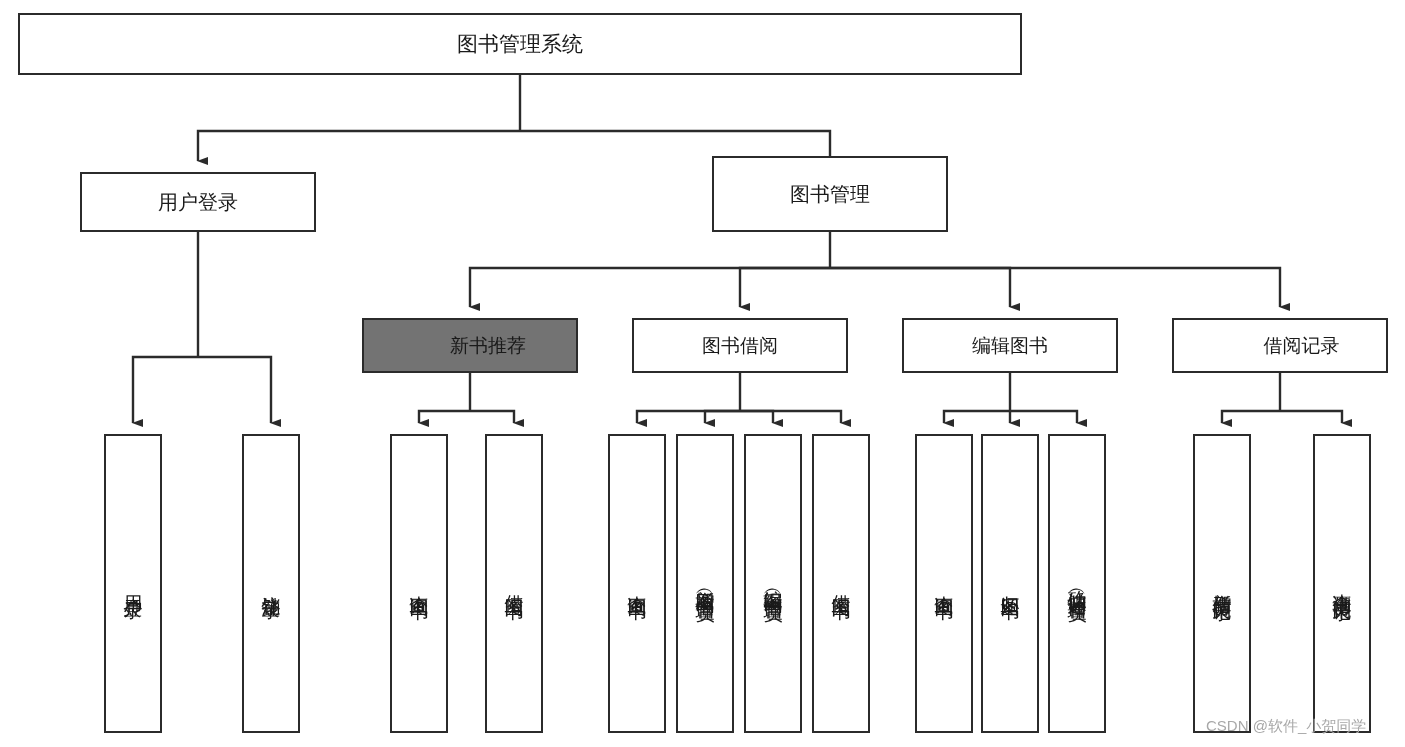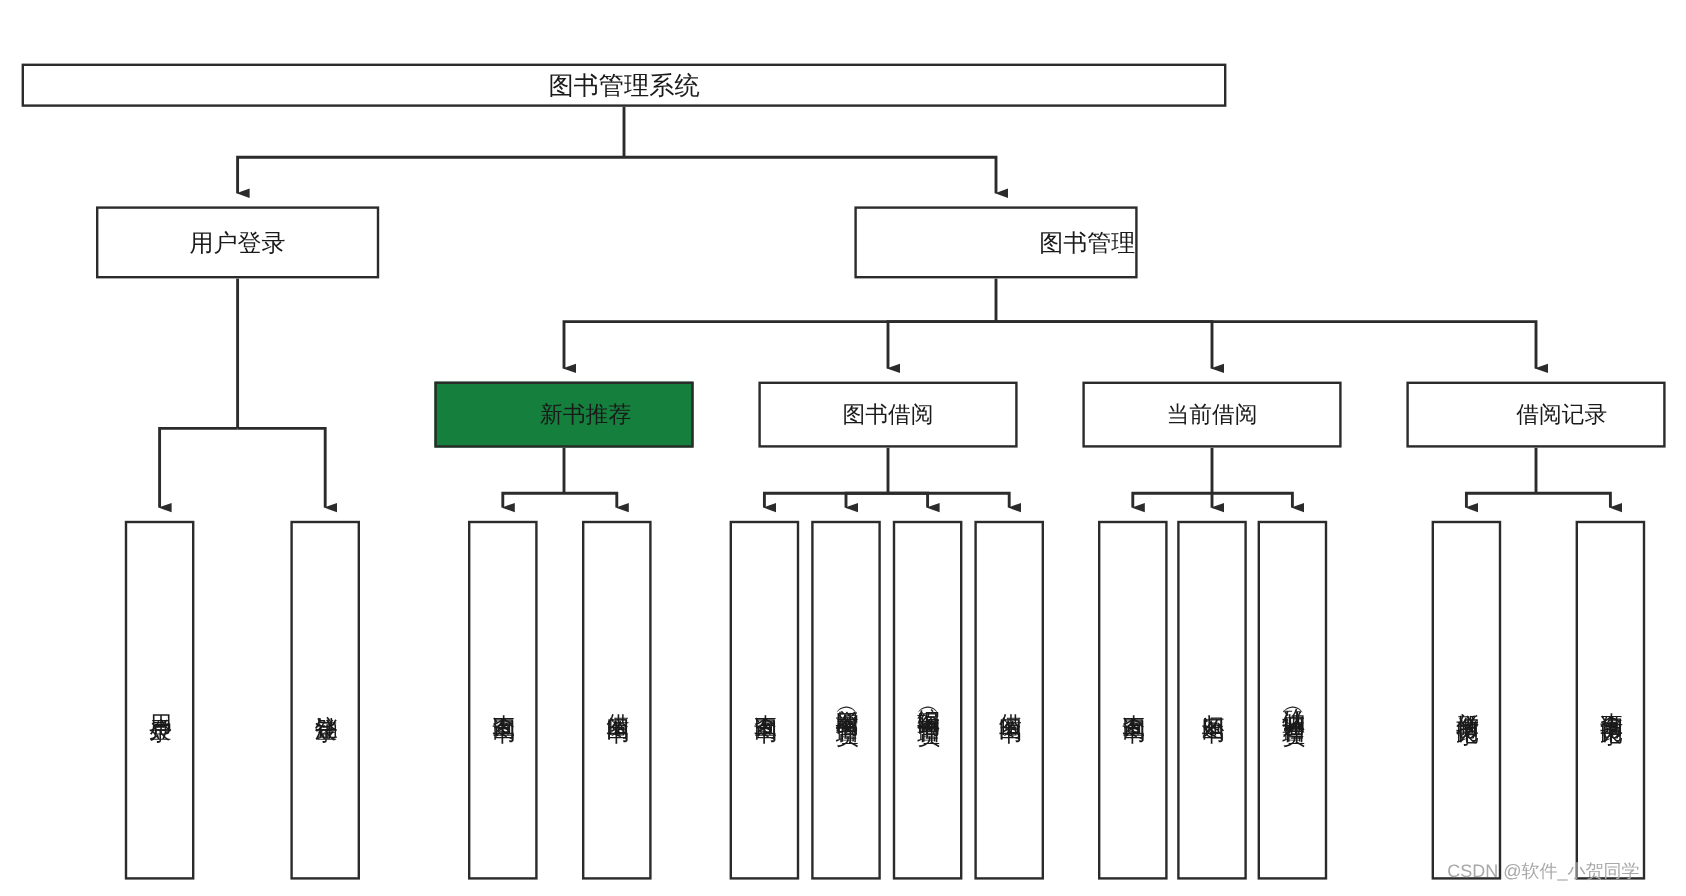--- a/index.html
+++ b/index.html
@@ -109,7 +109,7 @@
   </svg>
 
   <div id="nodes">
-      <div class="node root" style="left: 18px; top: 13px; width: 1004px; height: 36px; border-color: rgb(43, 43, 43); background: rgb(255, 255, 255); margin-top: 40px;">
+      <div class="node root" style="left: 18px; top: 13px; width: 1004px; height: 62px; border-color: rgb(43, 43, 43); background: rgb(255, 255, 255);">
         <span class="node-label">图书管理系统</span>
       </div>
       <div class="node level2" style="left: 80px; top: 172px; width: 236px; height: 60px; border-color: rgb(43, 43, 43); background: rgb(255, 255, 255);">

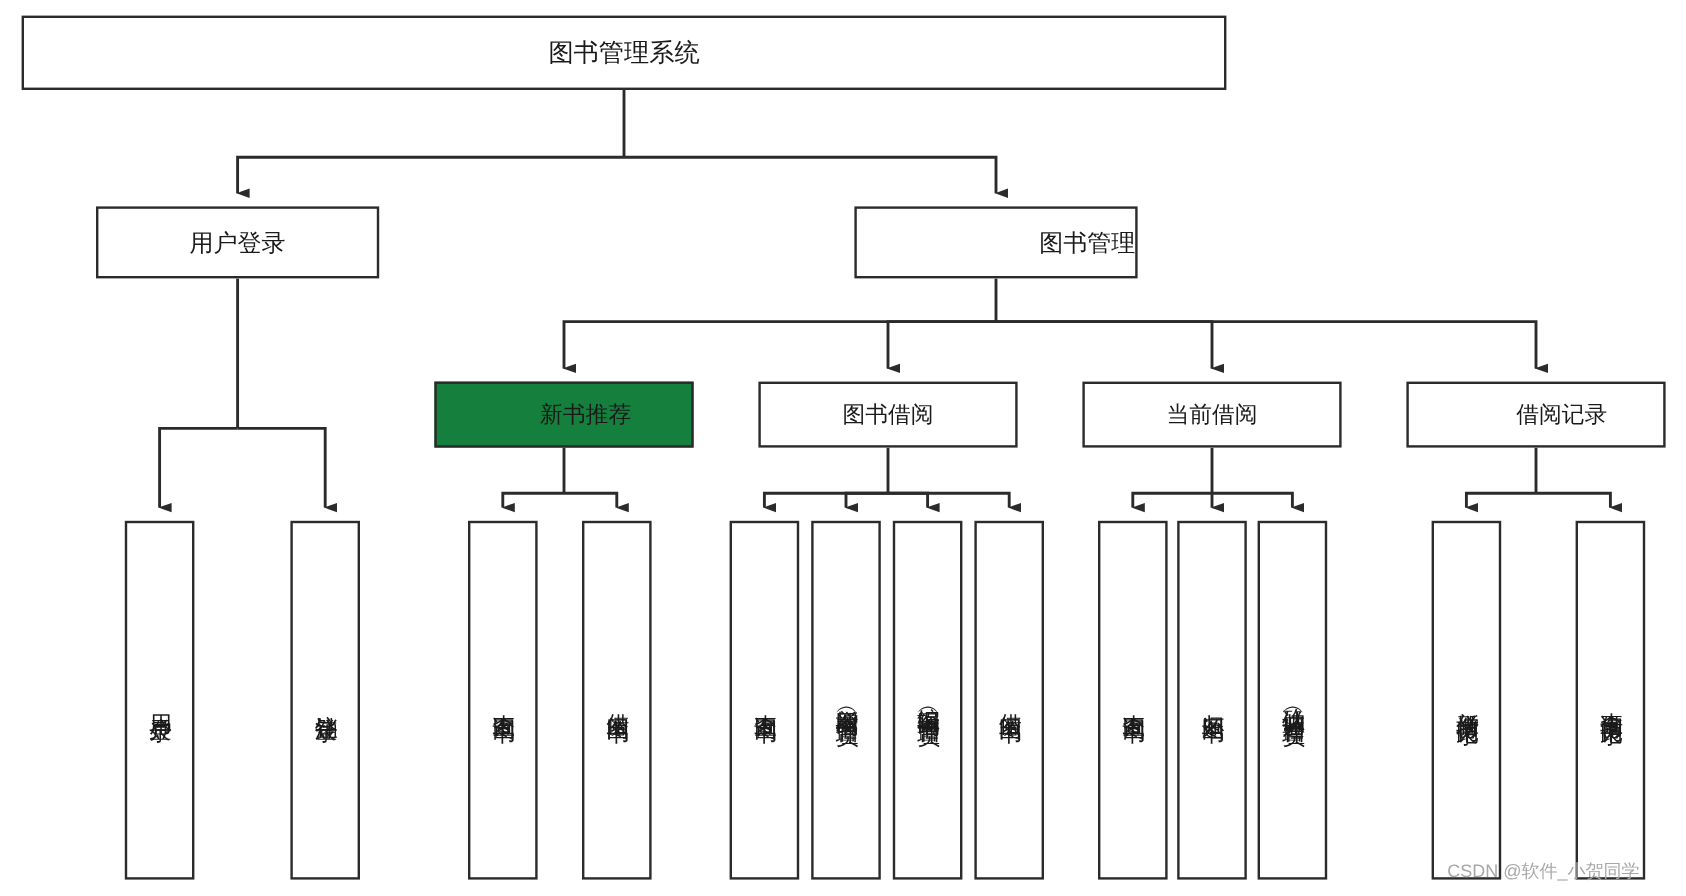--- a/index.html
+++ b/index.html
@@ -115,7 +115,7 @@
       <div class="node level2" style="left: 80px; top: 172px; width: 236px; height: 60px; border-color: rgb(43, 43, 43); background: rgb(255, 255, 255);">
         <span class="node-label">用户登录</span>
       </div>
-      <div class="node level2" style="left: 712px; top: 172px; width: 236px; height: 60px; border-color: rgb(43, 43, 43); background: rgb(255, 255, 255); justify-content: flex-end;">
+      <div class="node level2" style="left: 712px; top: 156px; width: 236px; height: 76px; border-color: rgb(43, 43, 43); background: rgb(255, 255, 255);">
         <span class="node-label">图书管理</span>
       </div>
       <div class="node level3" style="left: 362px; top: 318px; width: 216px; height: 55px; border-color: rgb(43, 43, 43); background: #15803d; padding-left: 36px;">

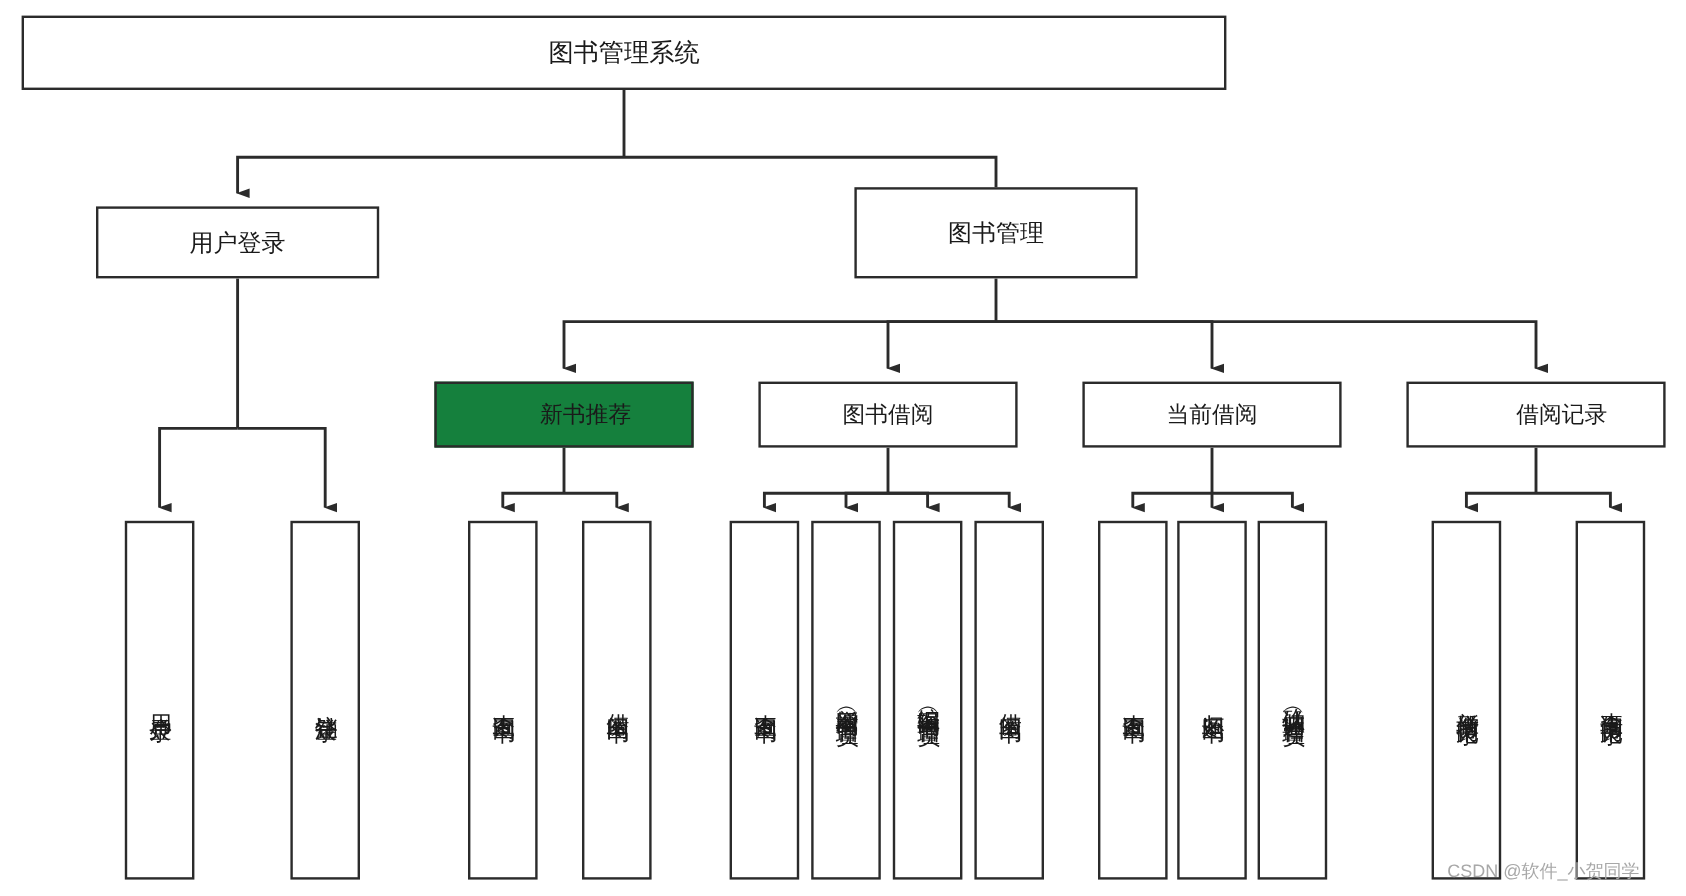--- a/index.html
+++ b/index.html
@@ -118,7 +118,7 @@
       <div class="node level2" style="left: 712px; top: 156px; width: 236px; height: 76px; border-color: rgb(43, 43, 43); background: rgb(255, 255, 255);">
         <span class="node-label">图书管理</span>
       </div>
-      <div class="node level3" style="left: 362px; top: 318px; width: 216px; height: 55px; border-color: rgb(43, 43, 43); background: #15803d; padding-left: 36px;">
+      <div class="node level3" style="left: 362px; top: 318px; width: 216px; height: 55px; border-color: rgb(43, 43, 43); background: #737373; padding-left: 36px;">
         <span class="node-label">新书推荐</span>
       </div>
       <div class="node level3" style="left: 632px; top: 318px; width: 216px; height: 55px; border-color: rgb(43, 43, 43); background: rgb(255, 255, 255); justify-content: center;">

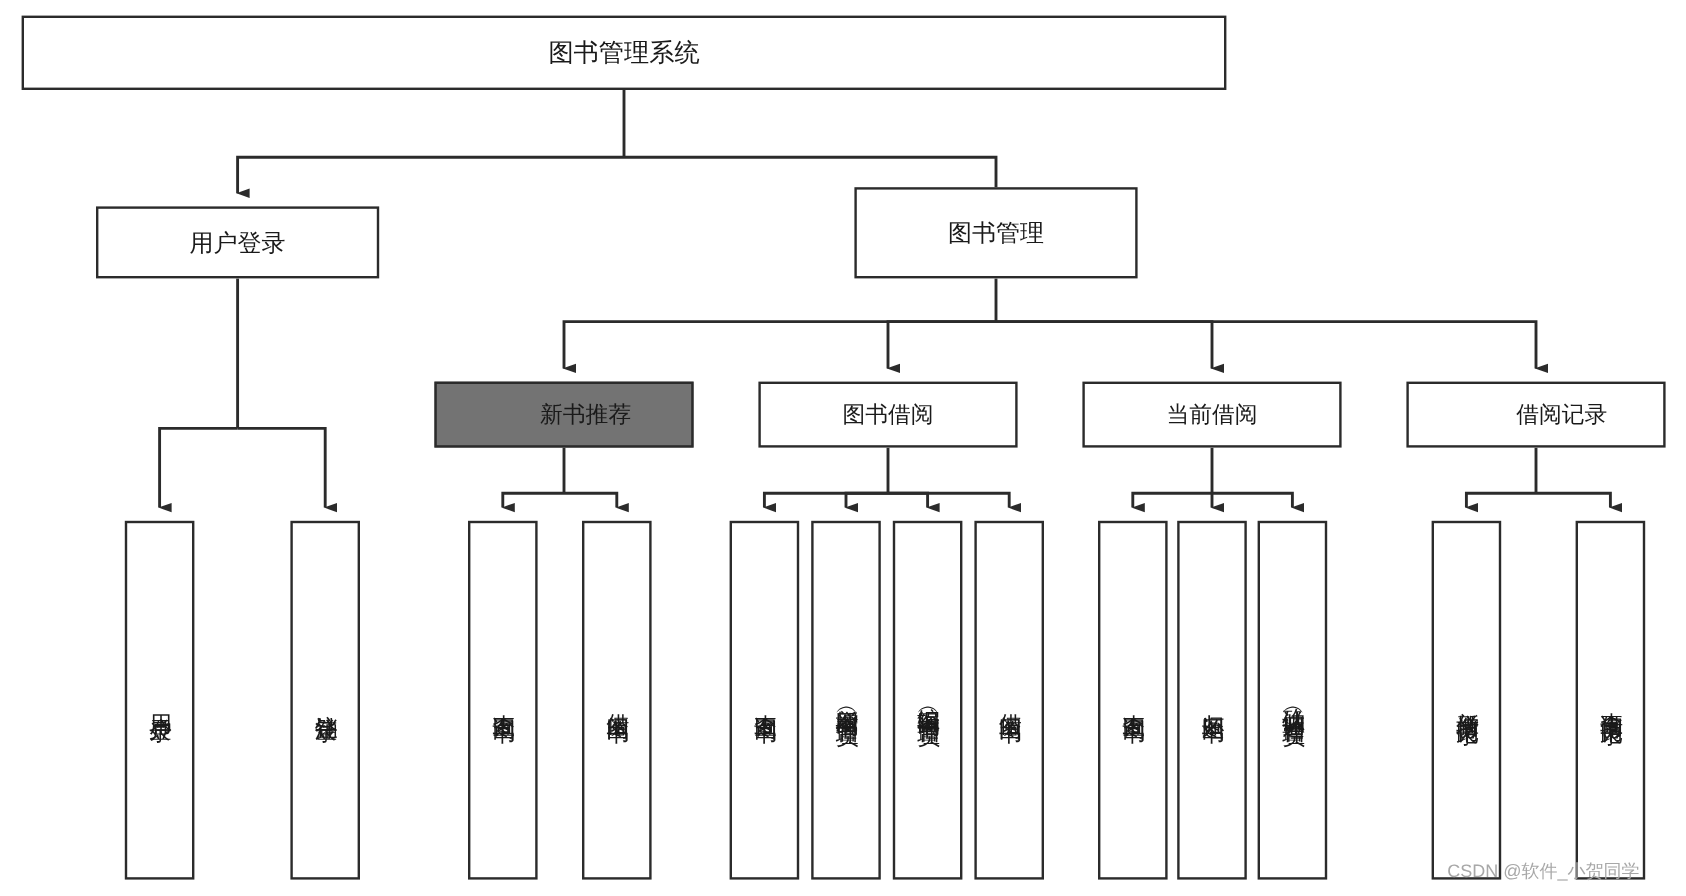--- a/index.html
+++ b/index.html
@@ -125,7 +125,7 @@
         <span class="node-label">图书借阅</span>
       </div>
       <div class="node level3" style="left: 902px; top: 318px; width: 216px; height: 55px; border-color: rgb(43, 43, 43); background: rgb(255, 255, 255);">
-        <span class="node-label">当前借阅</span>
+        <span class="node-label">编辑图书</span>
       </div>
       <div class="node level3" style="left: 1172px; top: 318px; width: 216px; height: 55px; border-color: rgb(43, 43, 43); background: rgb(255, 255, 255); padding-left: 43px;">
         <span class="node-label">借阅记录</span>

